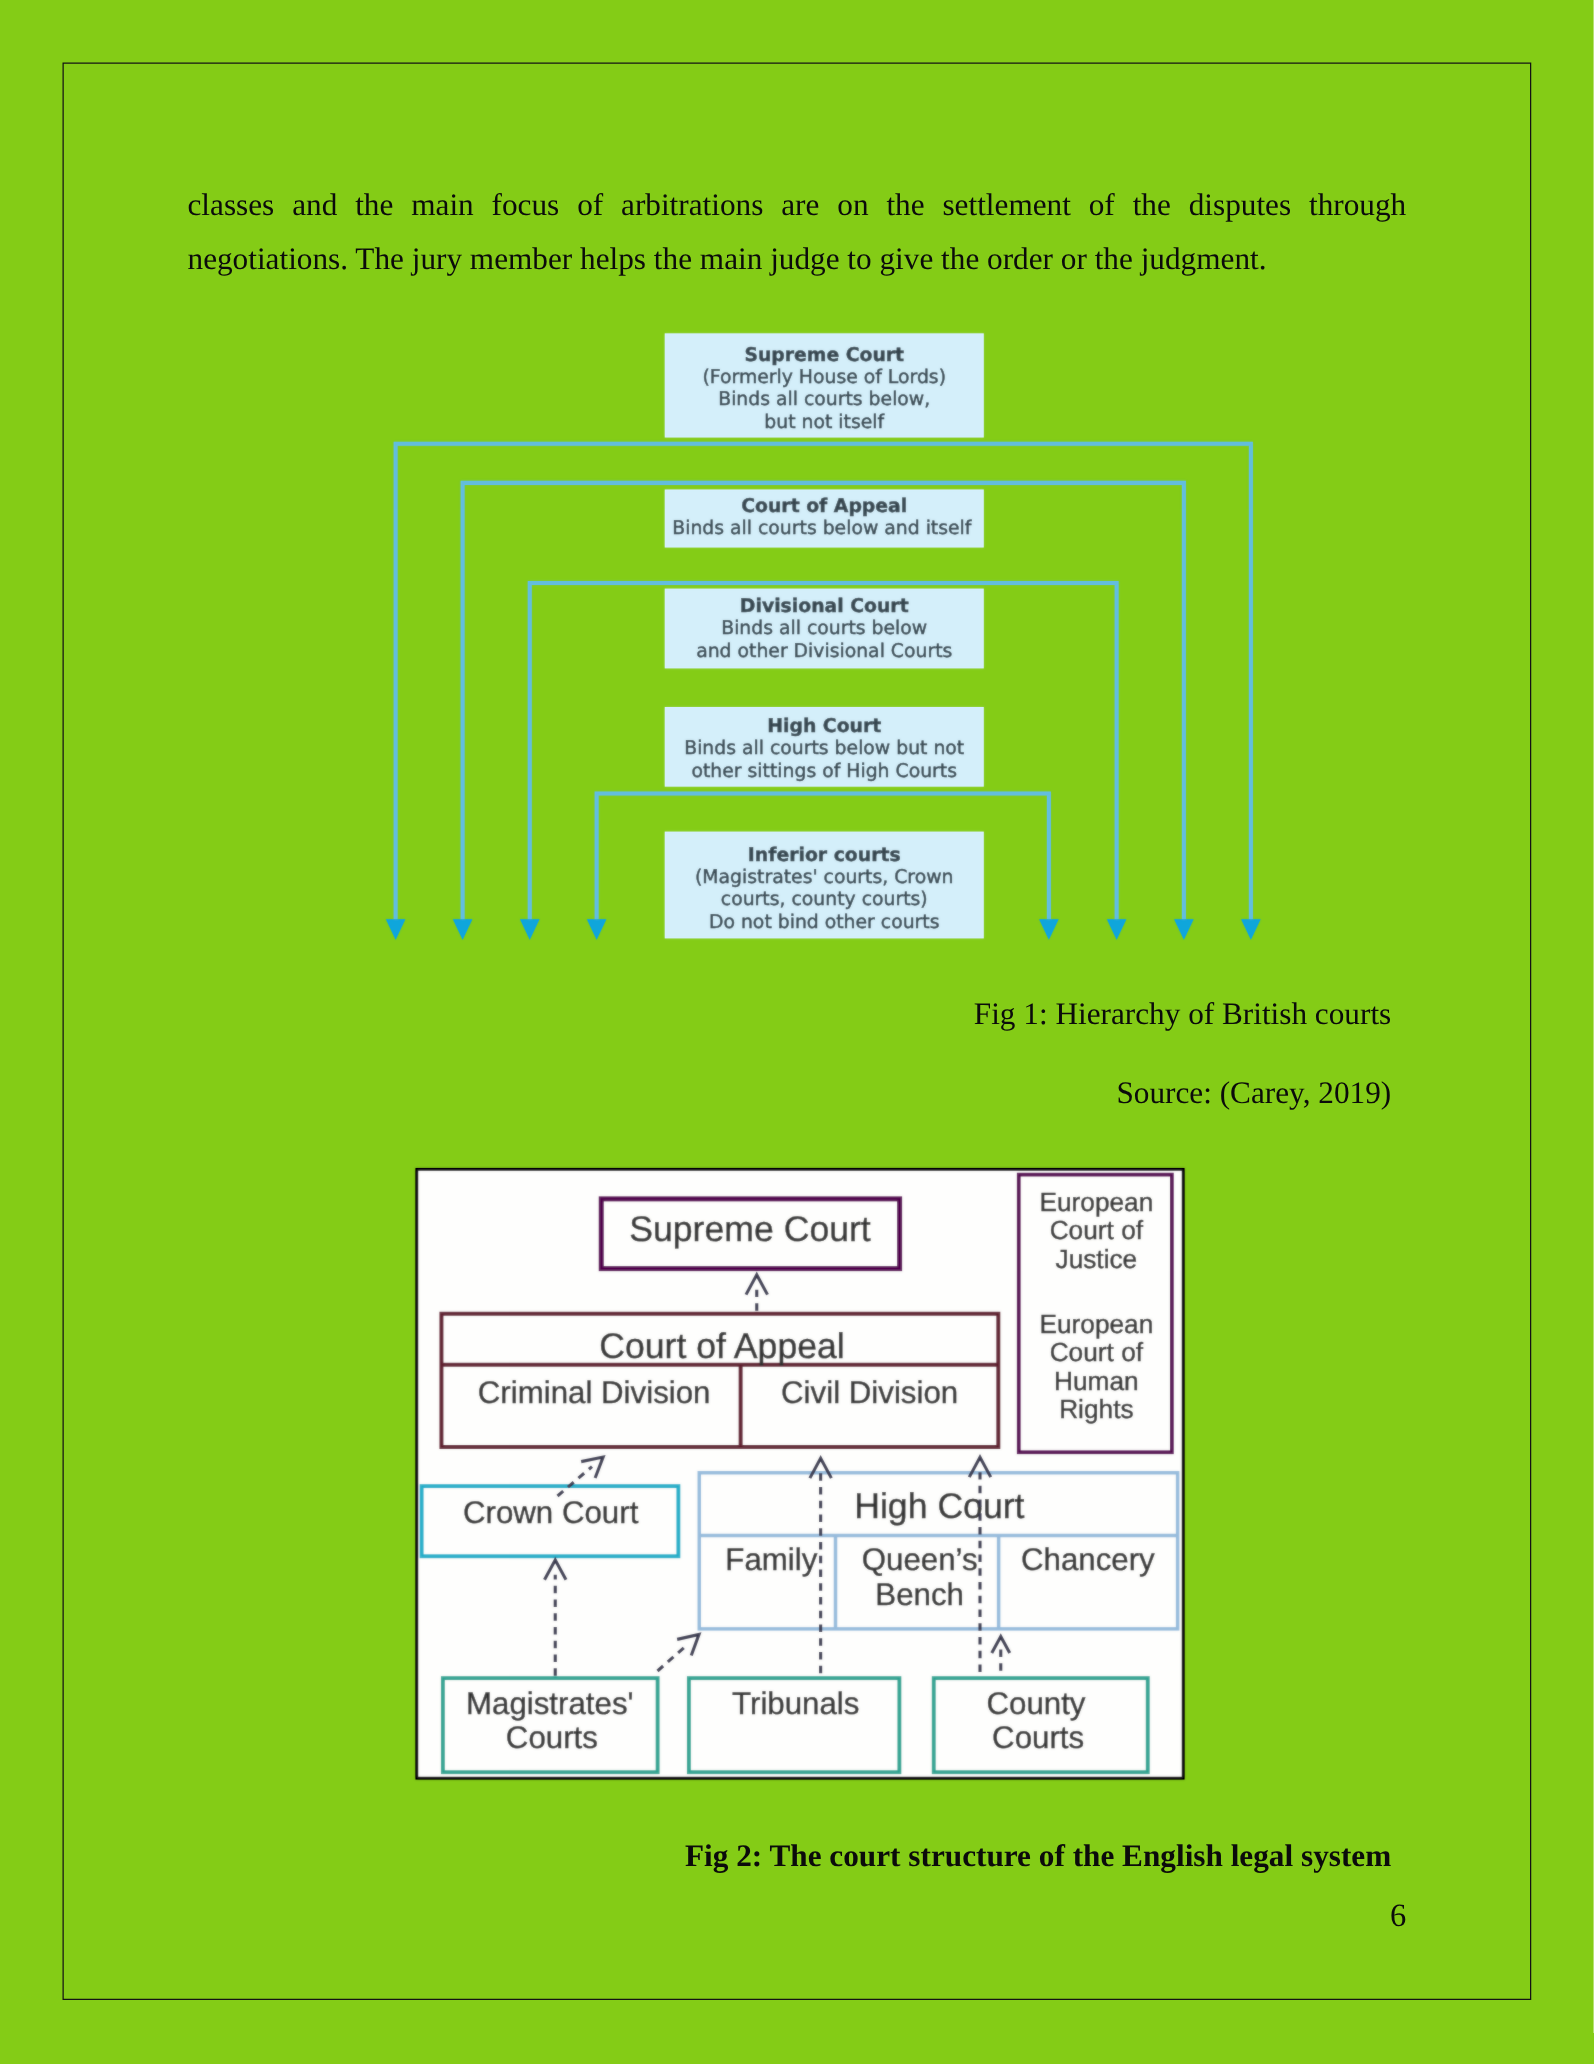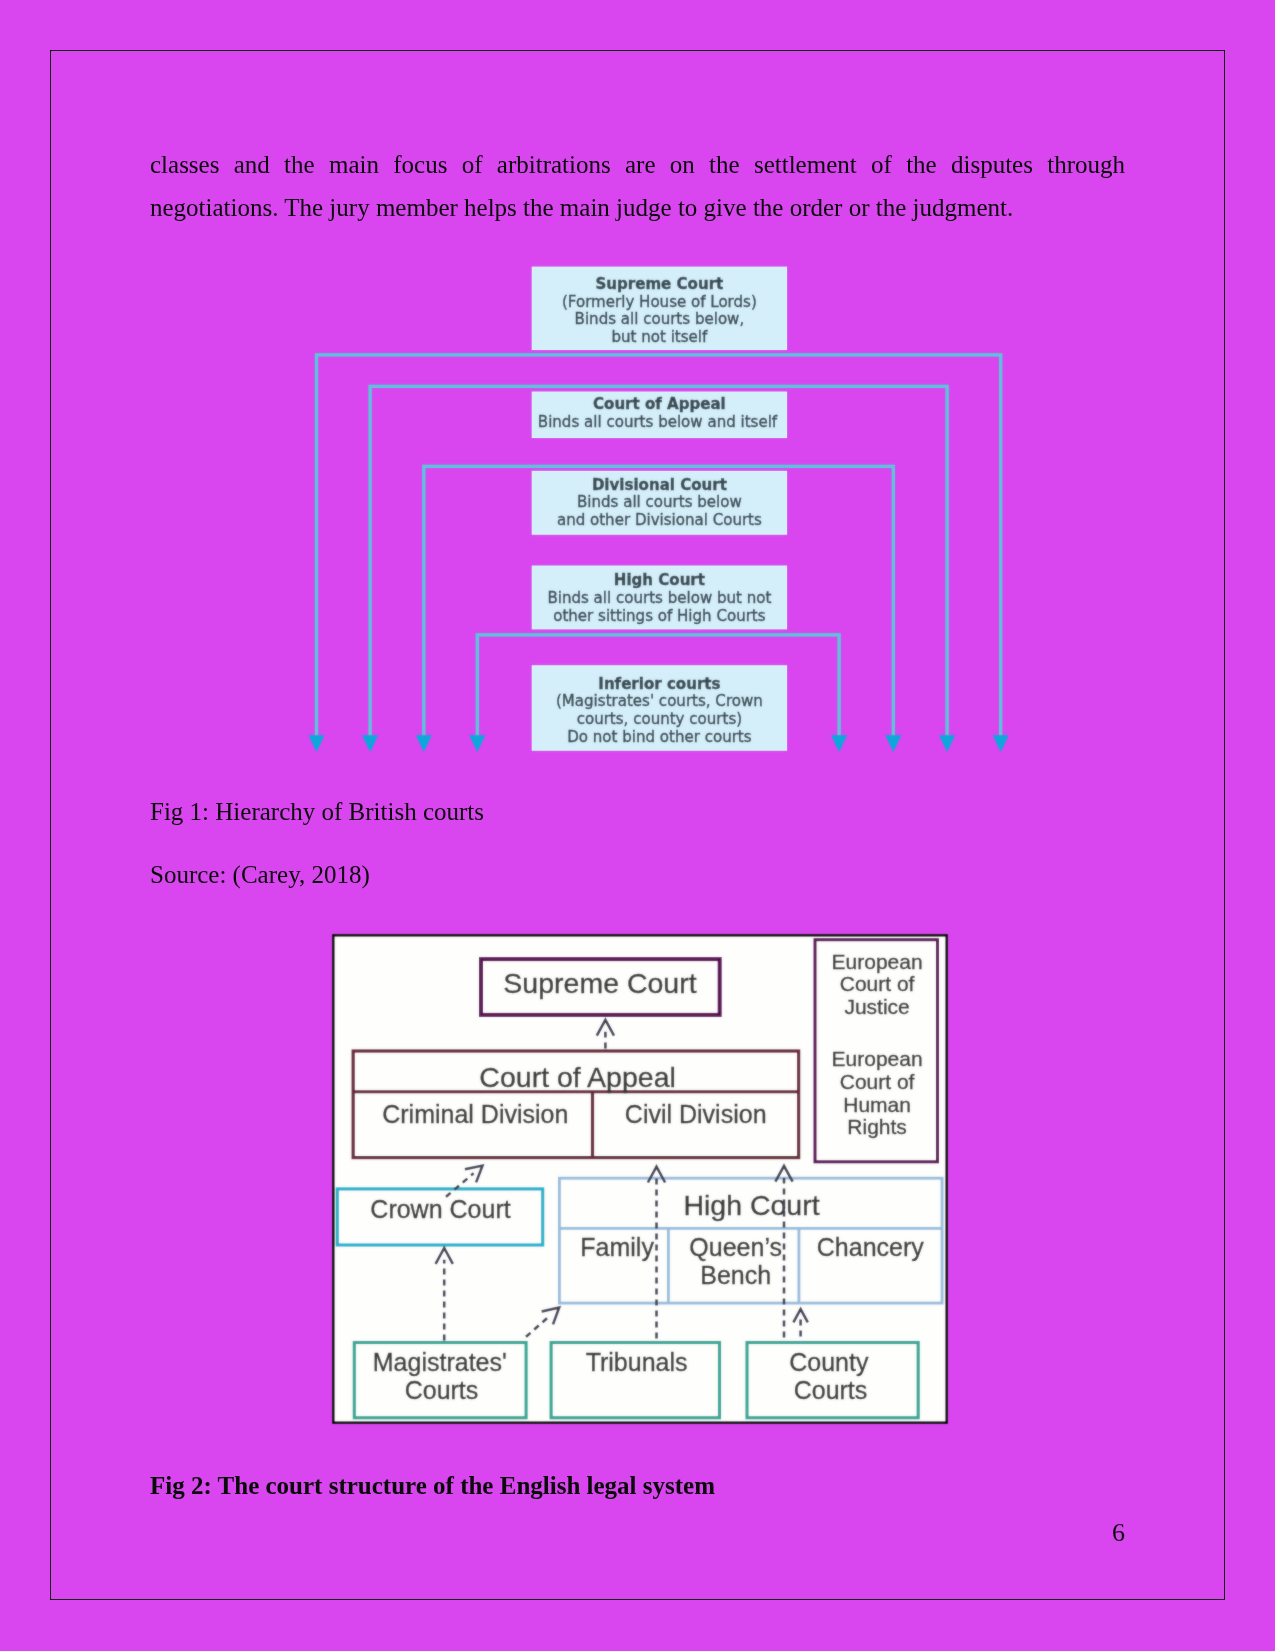--- a/index.html
+++ b/index.html
@@ -4,7 +4,7 @@
 <style>
   html,body{margin:0;padding:0;background:#ffffff;}
   body{width:1275px;height:1651px;overflow:hidden;}
-  .page{position:relative;width:1275px;height:1651px;background:#d946ef;}
+  .page{position:relative;width:1275px;height:1651px;background:#84cc16;}
   .page-frame{position:absolute;left:50px;top:50px;width:1174.5px;height:1549.5px;
               box-sizing:border-box;border:1.6px solid #141414;}
   .body-text{position:absolute;left:150px;top:143px;width:975px;

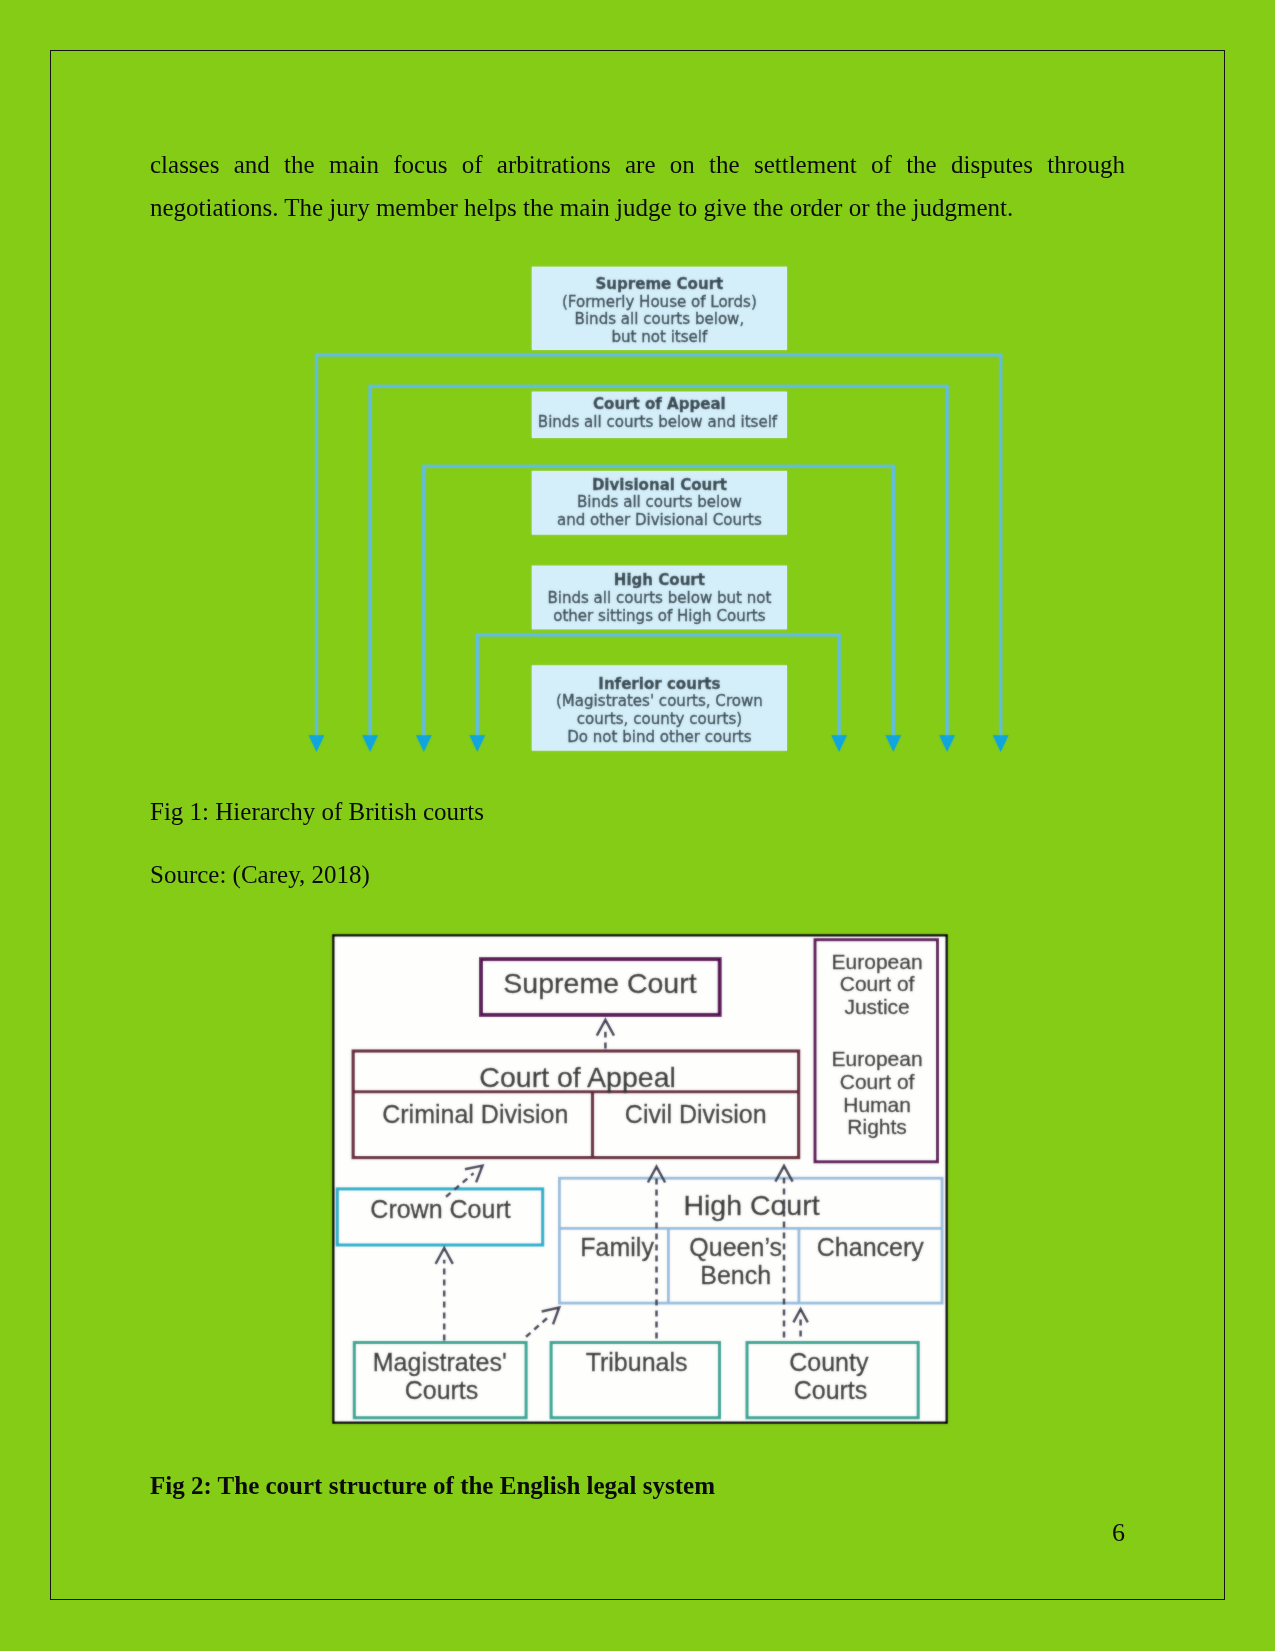--- a/index.html
+++ b/index.html
@@ -10,7 +10,7 @@
   .body-text{position:absolute;left:150px;top:143px;width:975px;
              font-family:"Liberation Serif",serif;font-size:25px;line-height:43px;
              color:#0b0b0b;text-align:justify;margin:0;}
-  .cap{position:absolute;width:975px;left:150px;text-align:left;
+  .cap{position:absolute;width:975px;left:138px;text-align:right;
        font-family:"Liberation Serif",serif;font-size:25px;line-height:30px;color:#0b0b0b;}
   .pageno{position:absolute;left:150px;width:975px;text-align:right;
           font-family:"Liberation Serif",serif;font-size:26px;line-height:26px;color:#0b0b0b;}

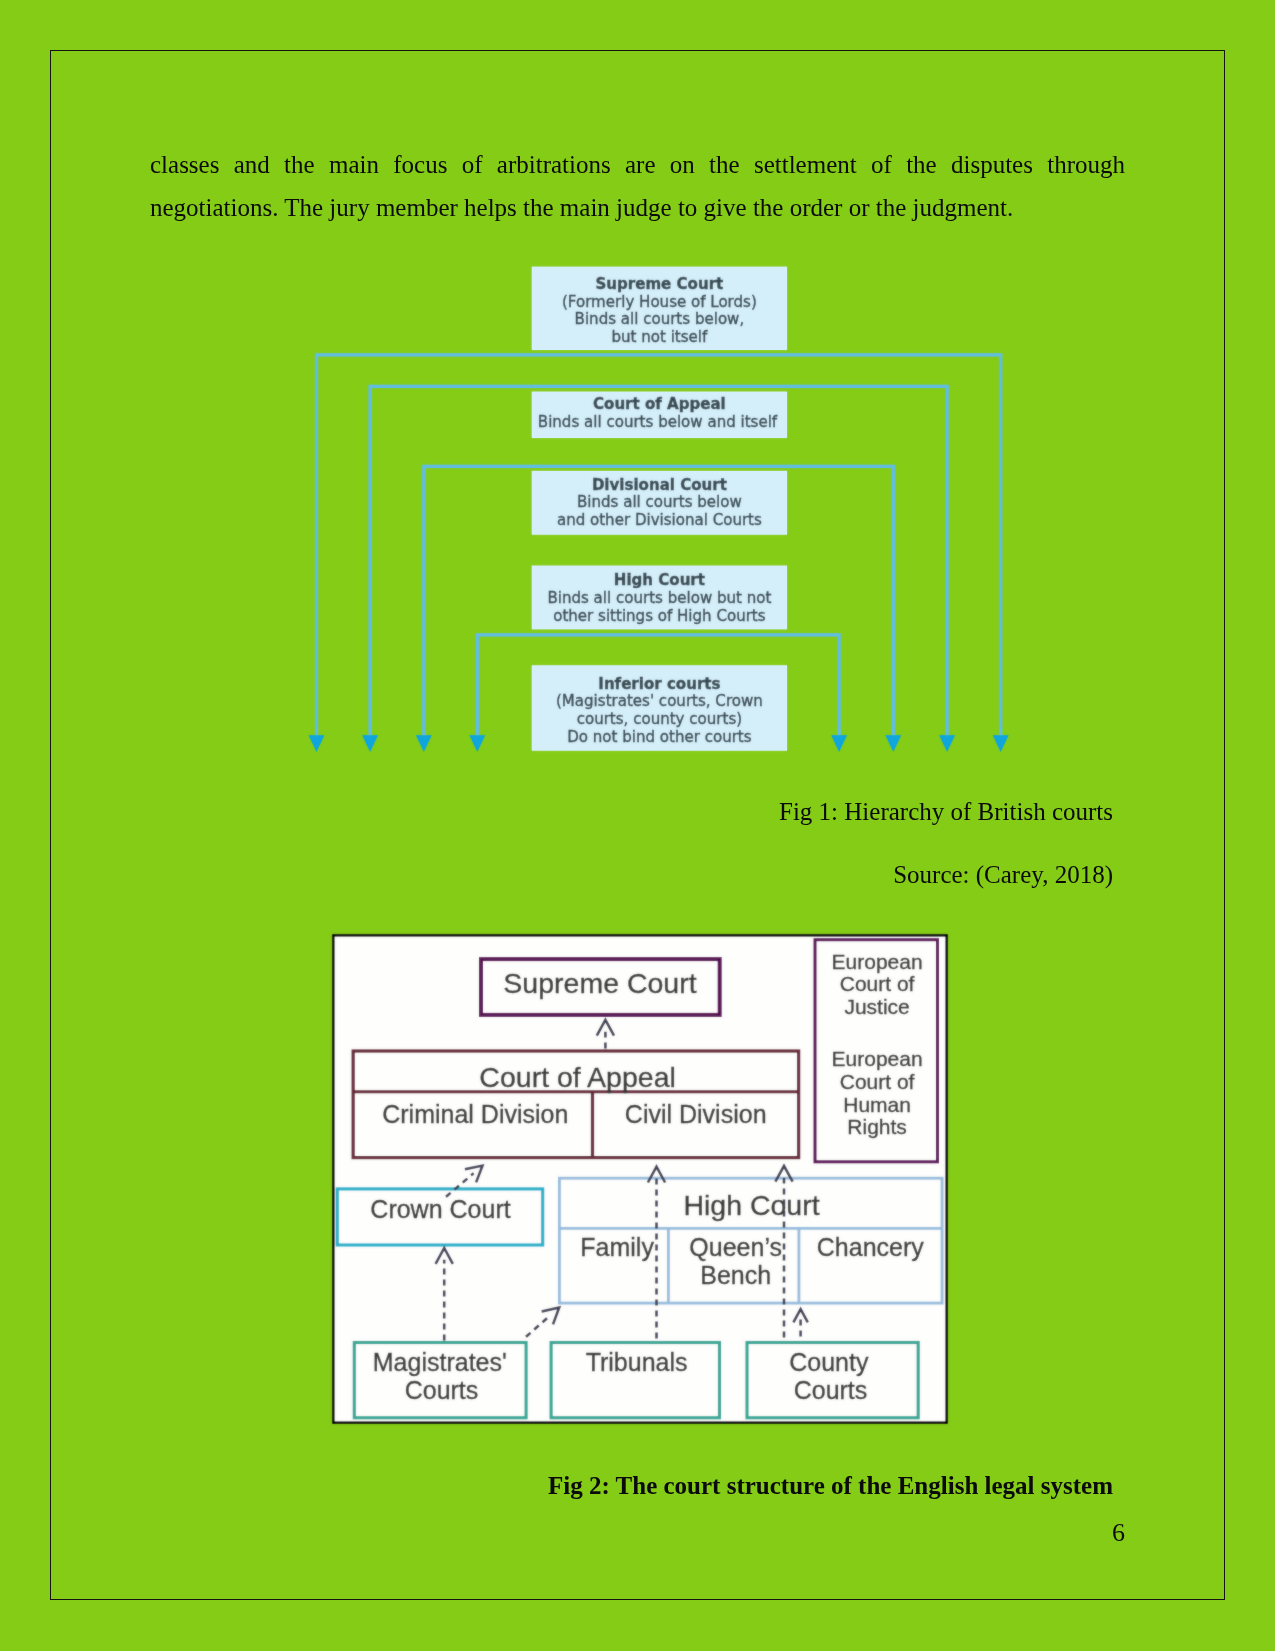--- a/index.html
+++ b/index.html
@@ -91,7 +91,7 @@
   </svg>
 
   <div class="cap" style="top:797.3px;">Fig 1: Hierarchy of British courts</div>
-  <div class="cap" style="top:860px;">Source: (Carey, 2018)</div>
+  <div class="cap" style="top:860px;">Source: (Carey, 2019)</div>
 
   <svg class="fig2" style="position:absolute;left:325px;top:925px;width:635px;height:510px;" viewBox="325 925 635 510">
     <defs>

